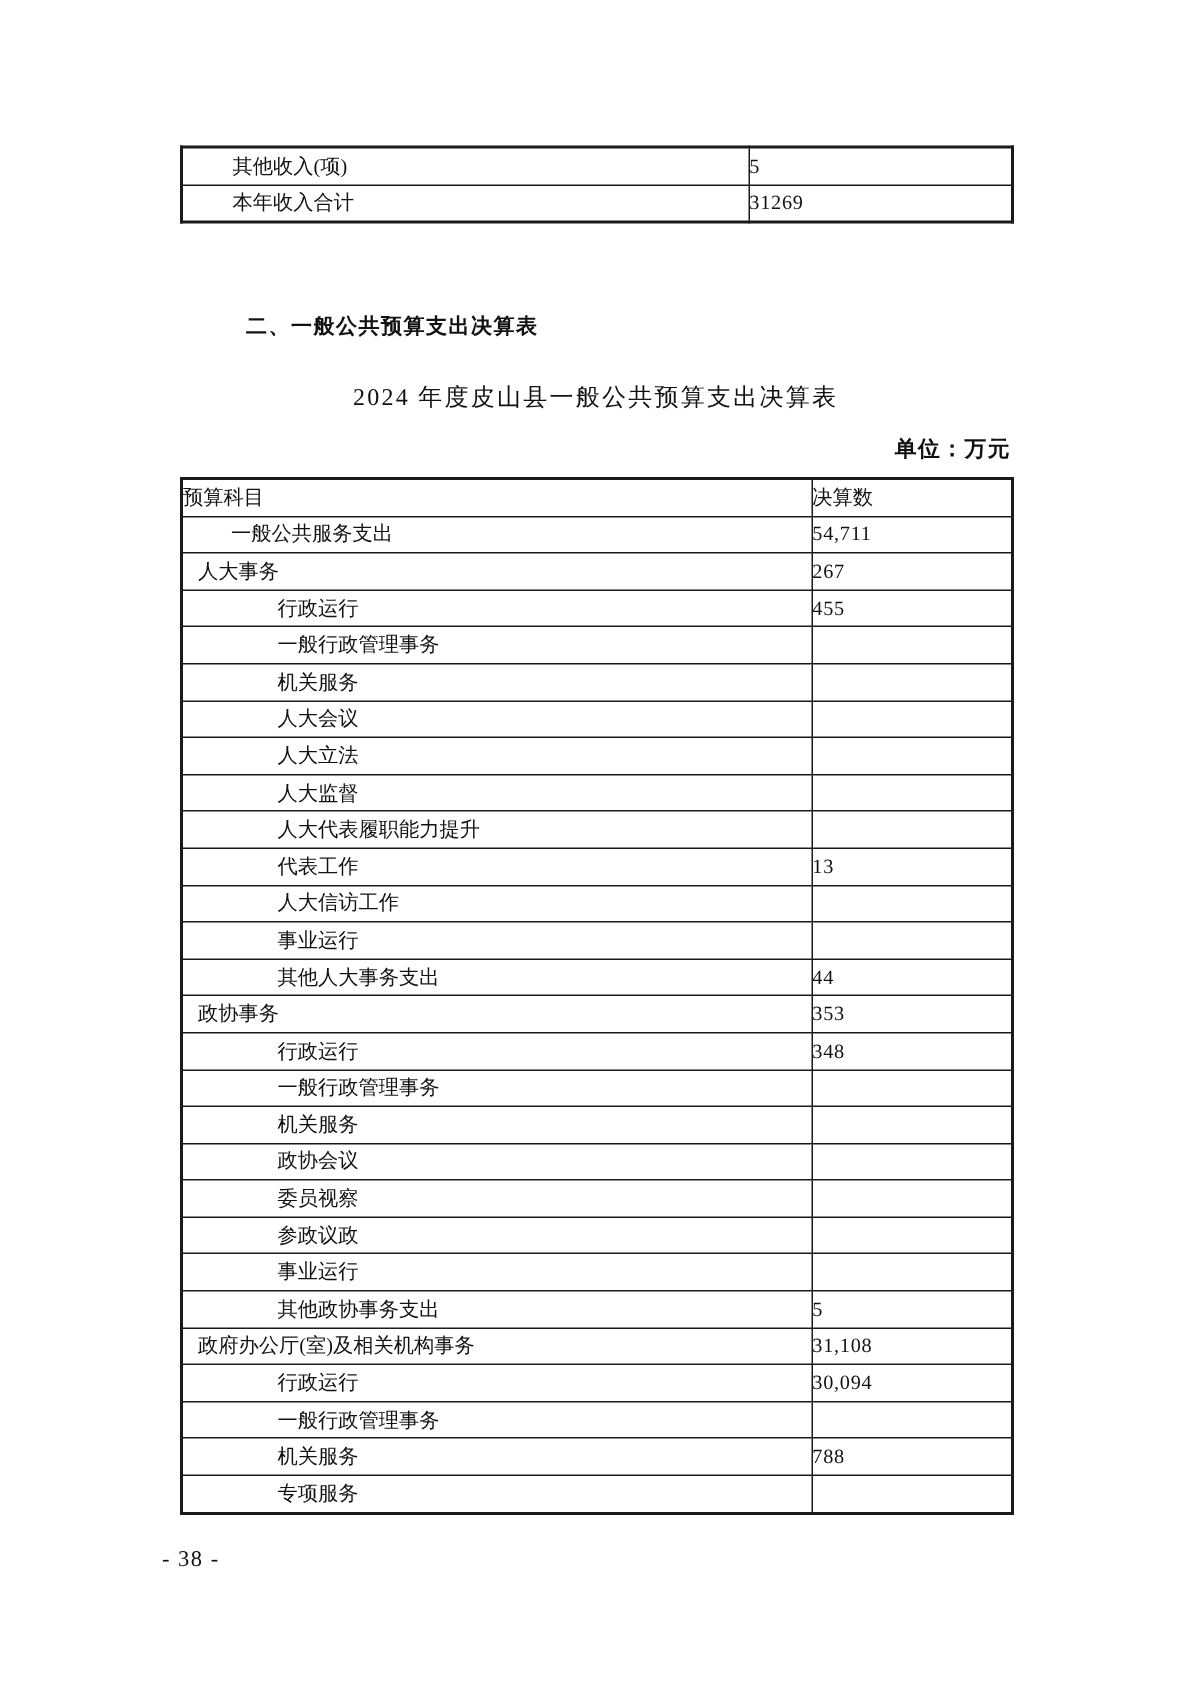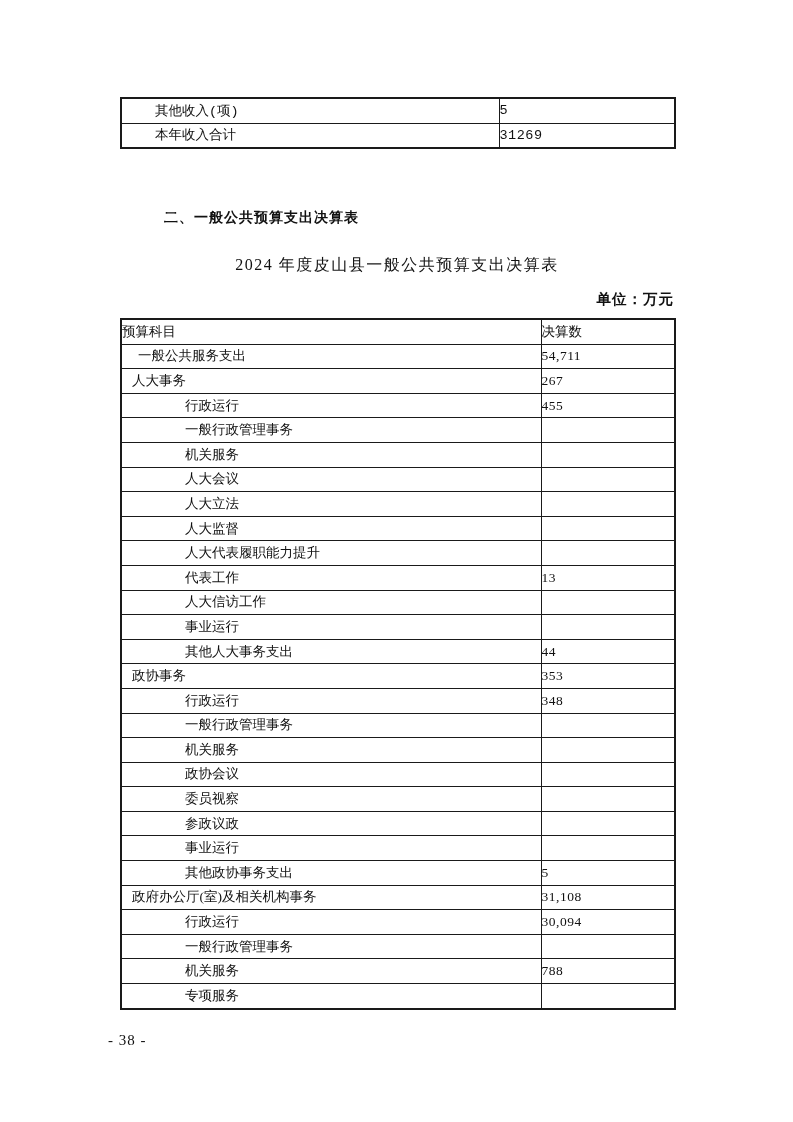--- a/index.html
+++ b/index.html
@@ -34,7 +34,7 @@
     white-space: nowrap;
   }
   
-  table.top-tbl { top: 97px; font-family: Liberation Mono, monospace; }
+  table.top-tbl { top: 97px; }
   table.top-tbl td { height: 23.5px; }
   table.top-tbl col.c1 { width: 378px; }
   table.top-tbl col.c2 { width: 176px; }

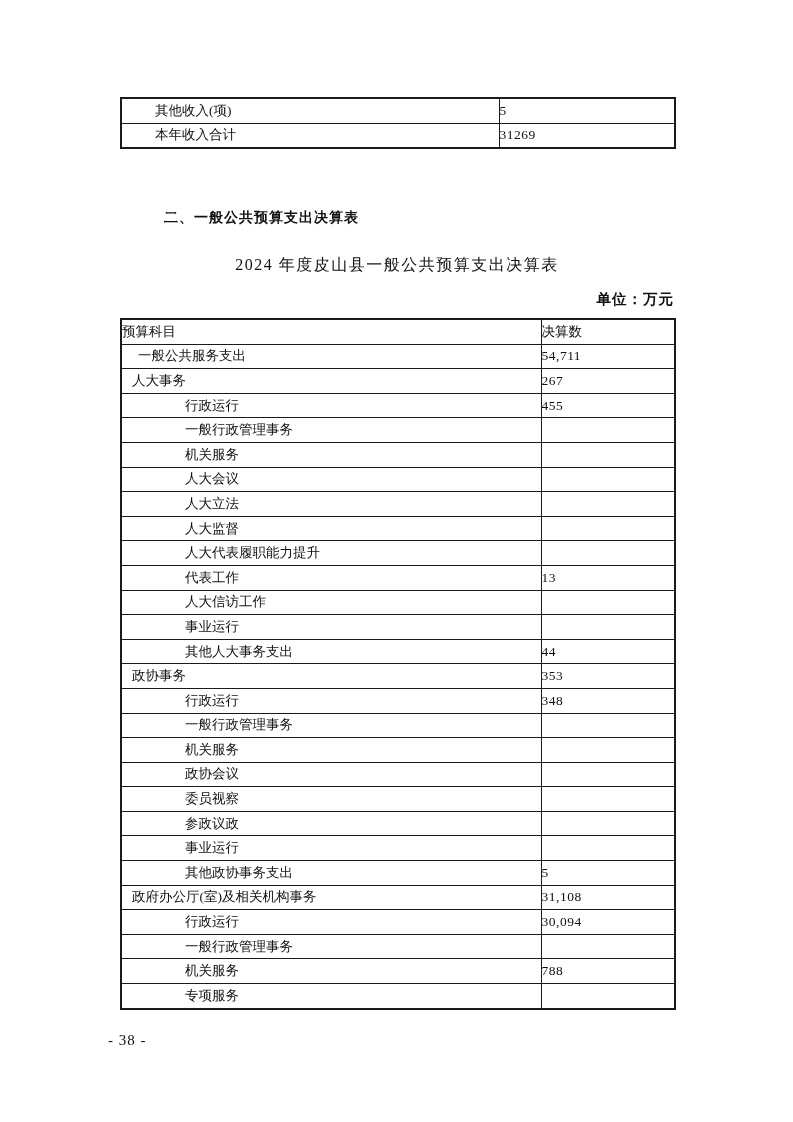--- a/index.html
+++ b/index.html
@@ -44,7 +44,7 @@
   table.main-tbl td, table.main-tbl th { height: 23.6px; }
   table.main-tbl col.c1 { width: 420px; }
   table.main-tbl col.c2 { width: 134px; }
-  td.lbl.ind0, th.lbl { padding-left: 16px; }
+  td.lbl.ind0, th.lbl { padding-left: 32px; }
   td.lbl.ind1 { padding-left: 10px; }
   td.lbl.ind2 { padding-left: 63px; }
   td.val { text-align: right; padding-right: 4px; letter-spacing: 0.5px; }

